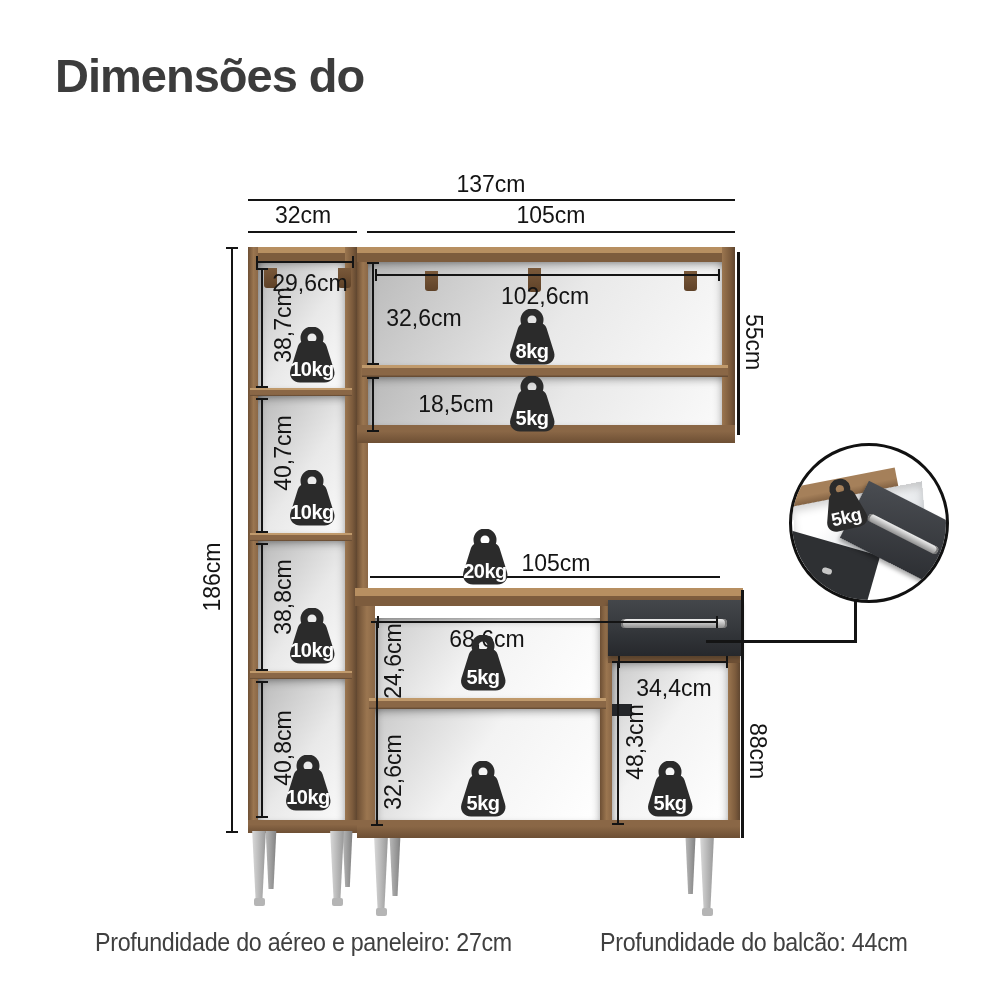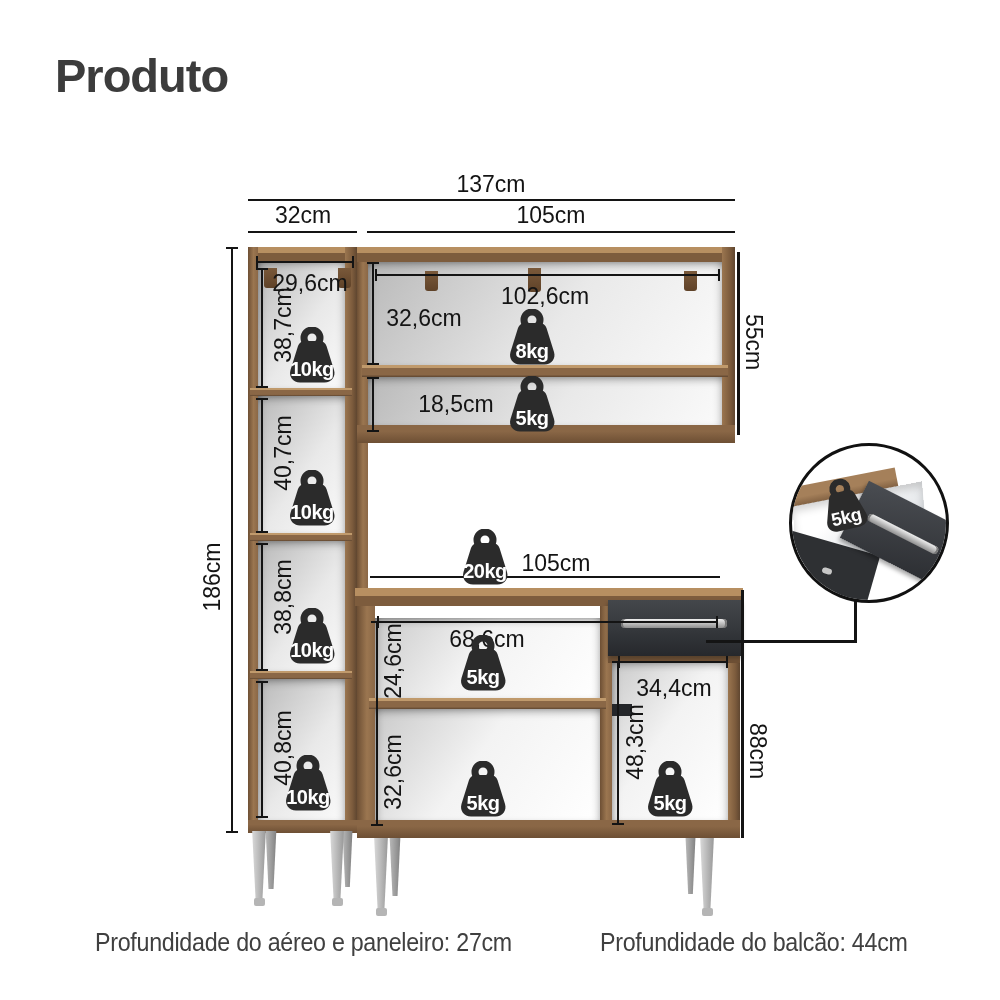--- a/index.html
+++ b/index.html
@@ -58,6 +58,7 @@
 <div class="canvas">
 
   <div class="title">
+    <div>Dimensões do</div>
     <div>Produto</div>
   </div>
 

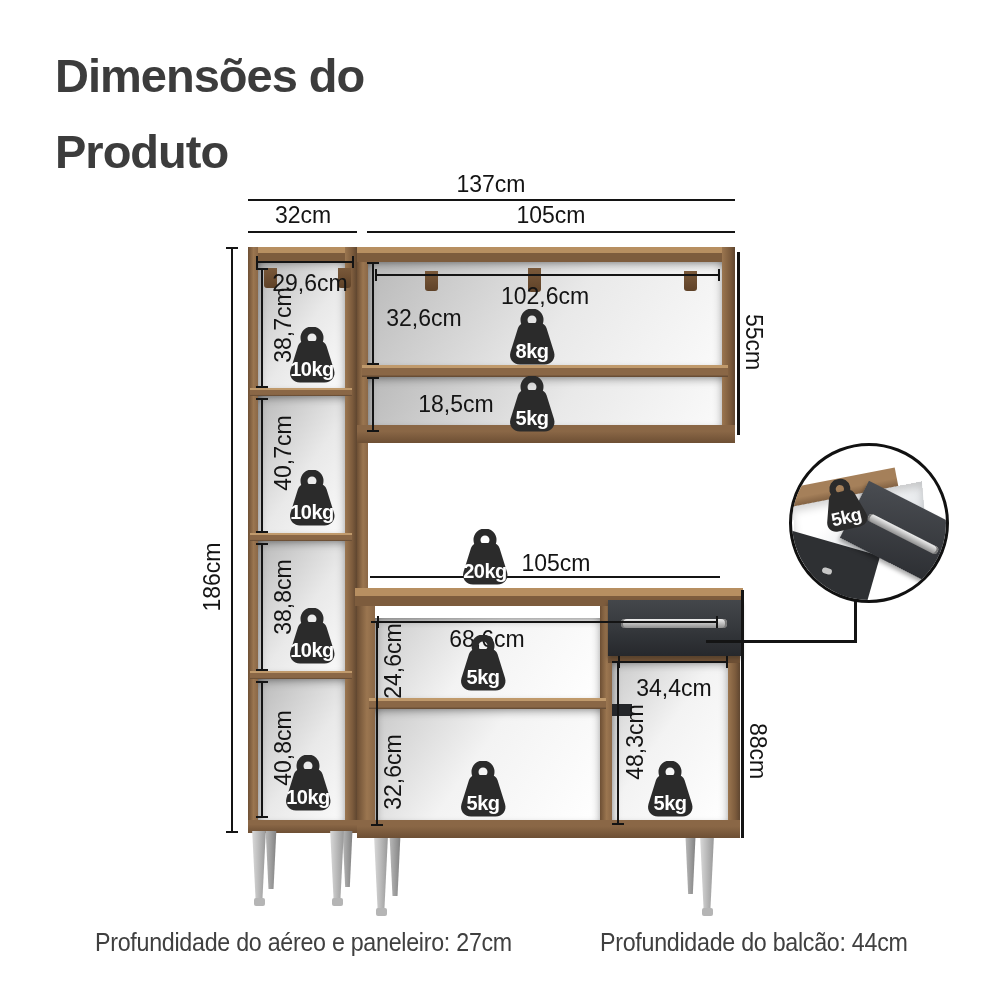--- a/index.html
+++ b/index.html
@@ -59,7 +59,6 @@
 
   <div class="title">
     <div>Dimensões do</div>
-    <div>Produto</div>
   </div>
 
   <div class="abs wood-top" style="left:248px;top:247px;width:109px;height:14px;"></div>

